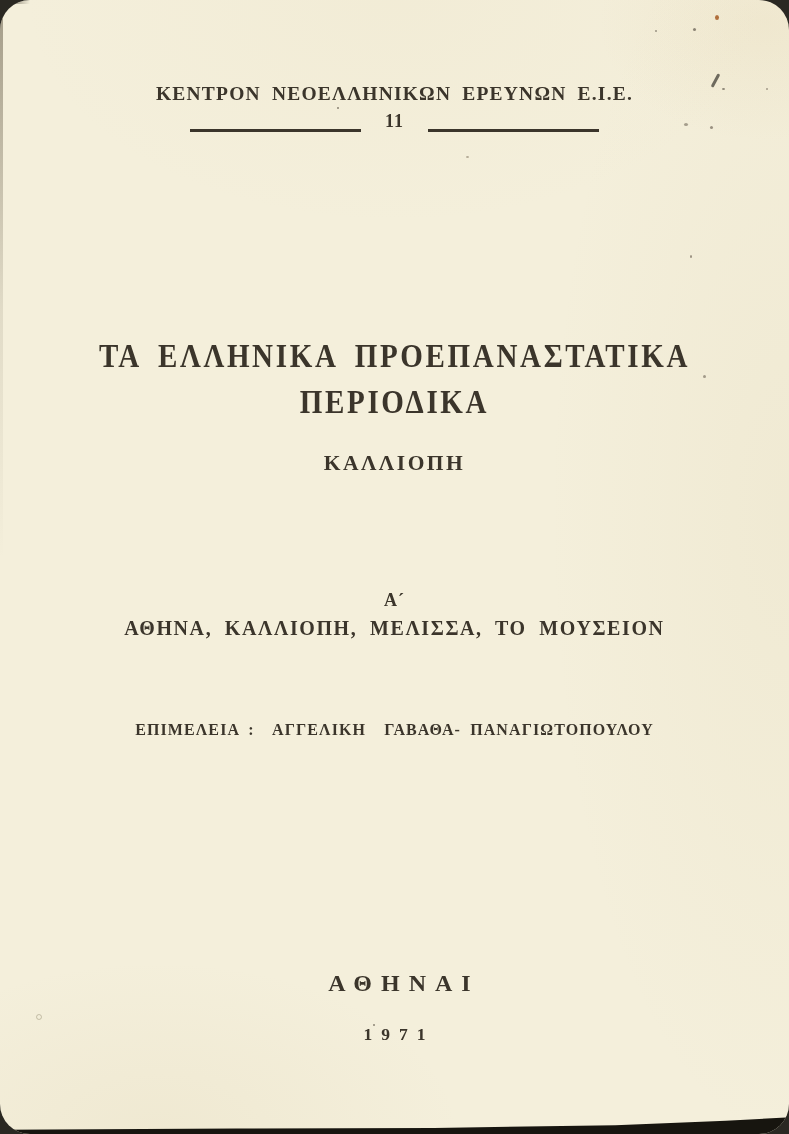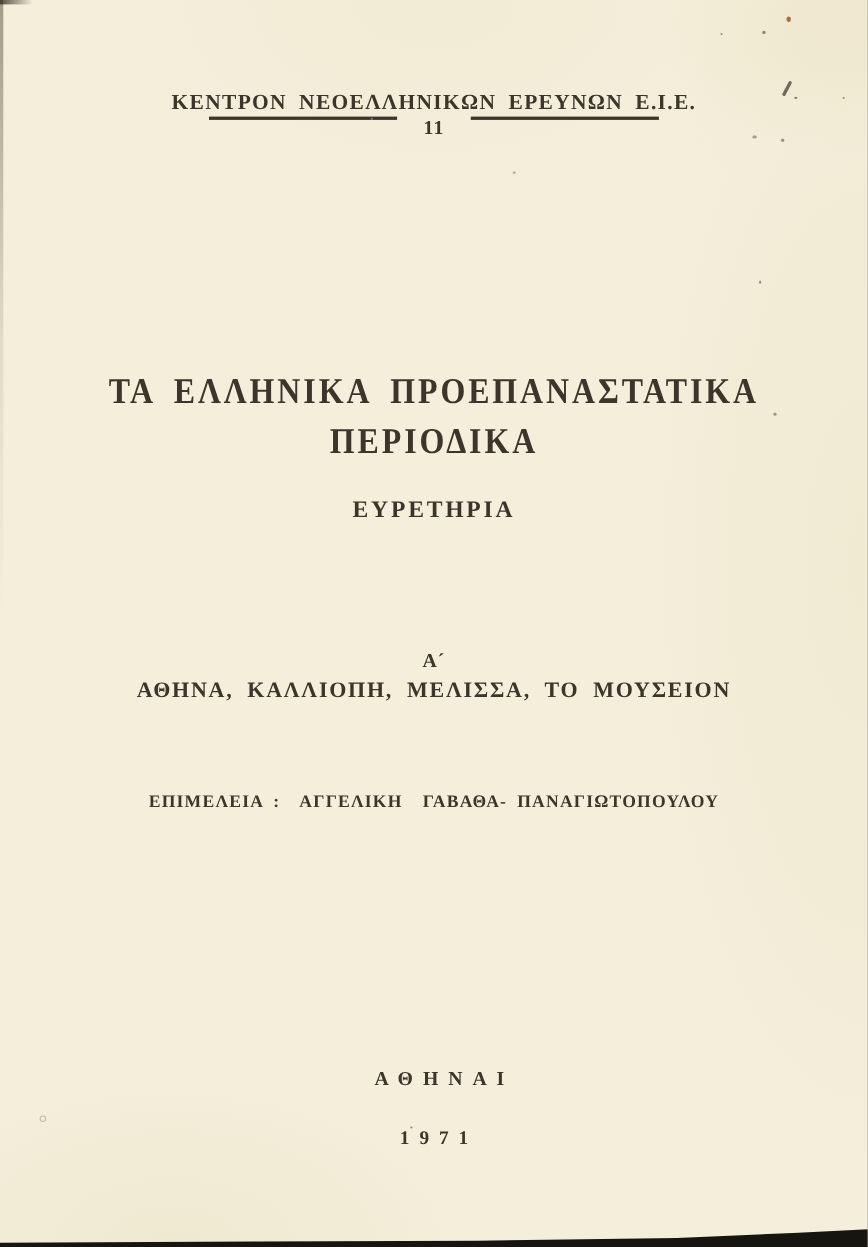--- a/index.html
+++ b/index.html
@@ -18,6 +18,7 @@
     font-family: "Liberation Serif", "DejaVu Serif", serif;
     color: var(--ink, #3b352b);
     overflow: hidden;
+    border-radius: 30px;
   }
 
   

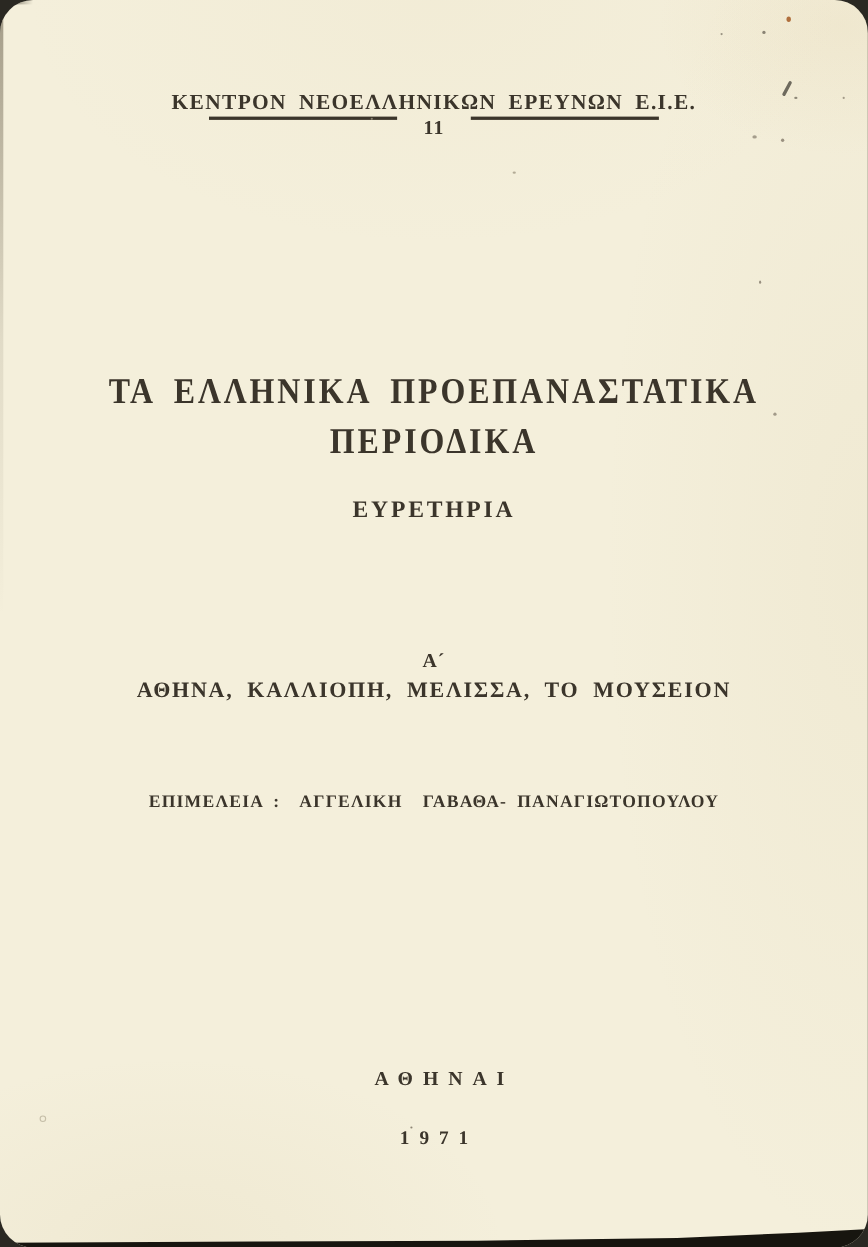--- a/index.html
+++ b/index.html
@@ -61,7 +61,7 @@
   }
   .series-rule {
     position: absolute; top: 106px; left: 0; right: 0; height: 26px;
-    display: flex; align-items: flex-start; justify-content: center;
+    display: flex; align-items: flex-end; justify-content: center;
   }
   .rule-line { width: 171px; height: 3px; background: var(--ink, #3b352b); }
   .series-number { font-weight: bold; font-size: 18px; margin: 0 24px; letter-spacing: 1px; }

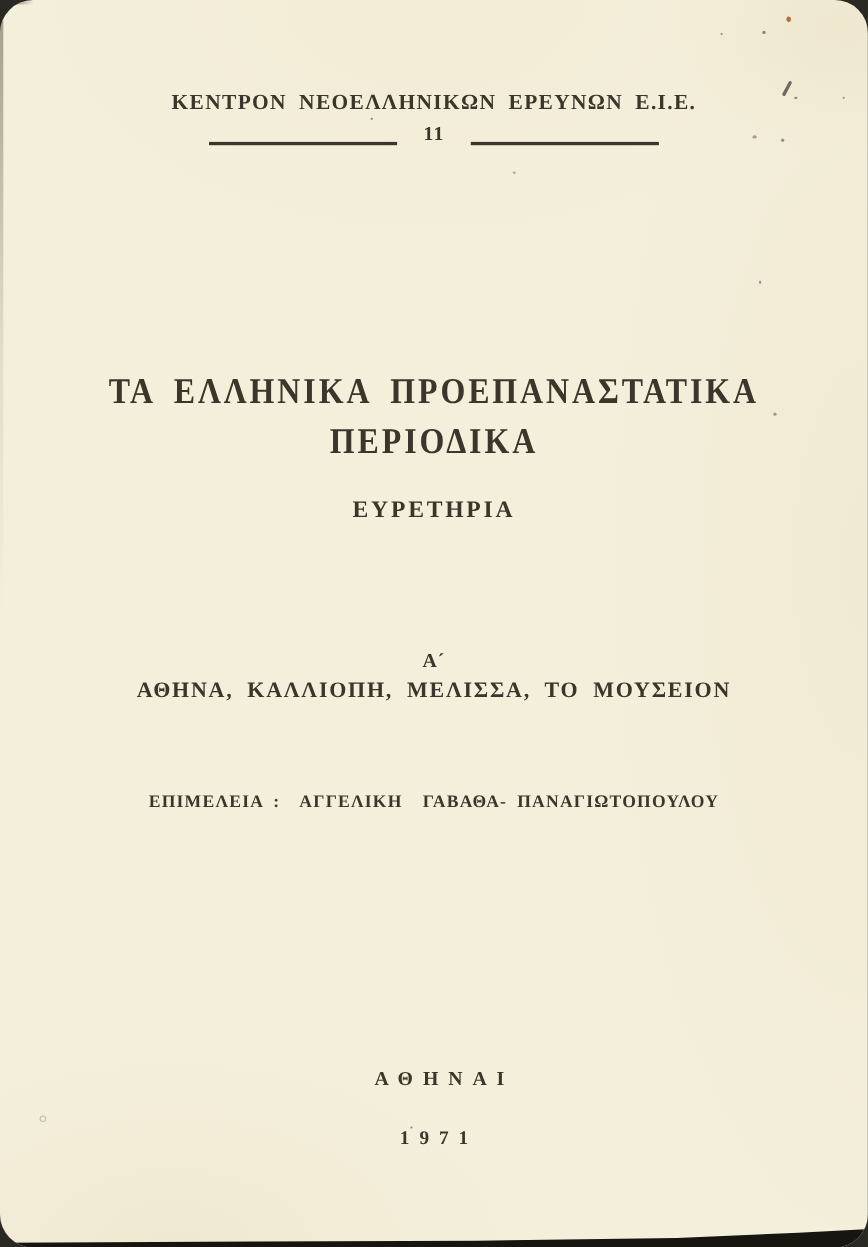--- a/index.html
+++ b/index.html
@@ -119,7 +119,7 @@
     <span class="title-line">ΠΕΡΙΟΔΙΚΑ</span>
   </div>
 
-  <div class="tx subtitle">ΕΥΡΕΤΗΡΙΑ</div>
+  <div class="tx subtitle">ΚΑΛΛΙΟΠΗ</div>
 
   <div class="tx volume">Α´</div>
 

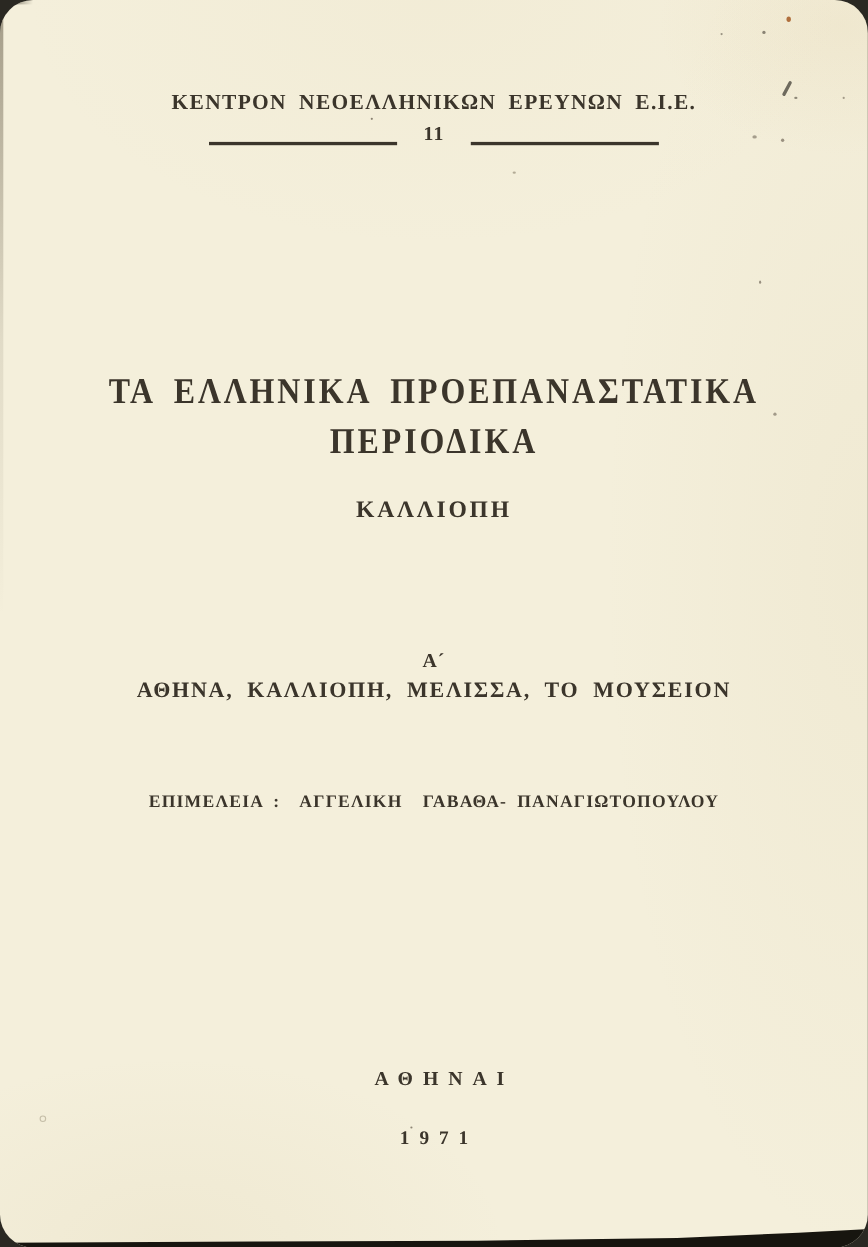--- a/index.html
+++ b/index.html
@@ -92,7 +92,7 @@
   }
   .city {
     top: 970px;
-    font-size: 18px; letter-spacing: 9px; text-indent: 9px; padding-left: 10px;
+    font-size: 24px; letter-spacing: 9px; text-indent: 9px; padding-left: 10px;
   }
   .year {
     top: 1024px;

